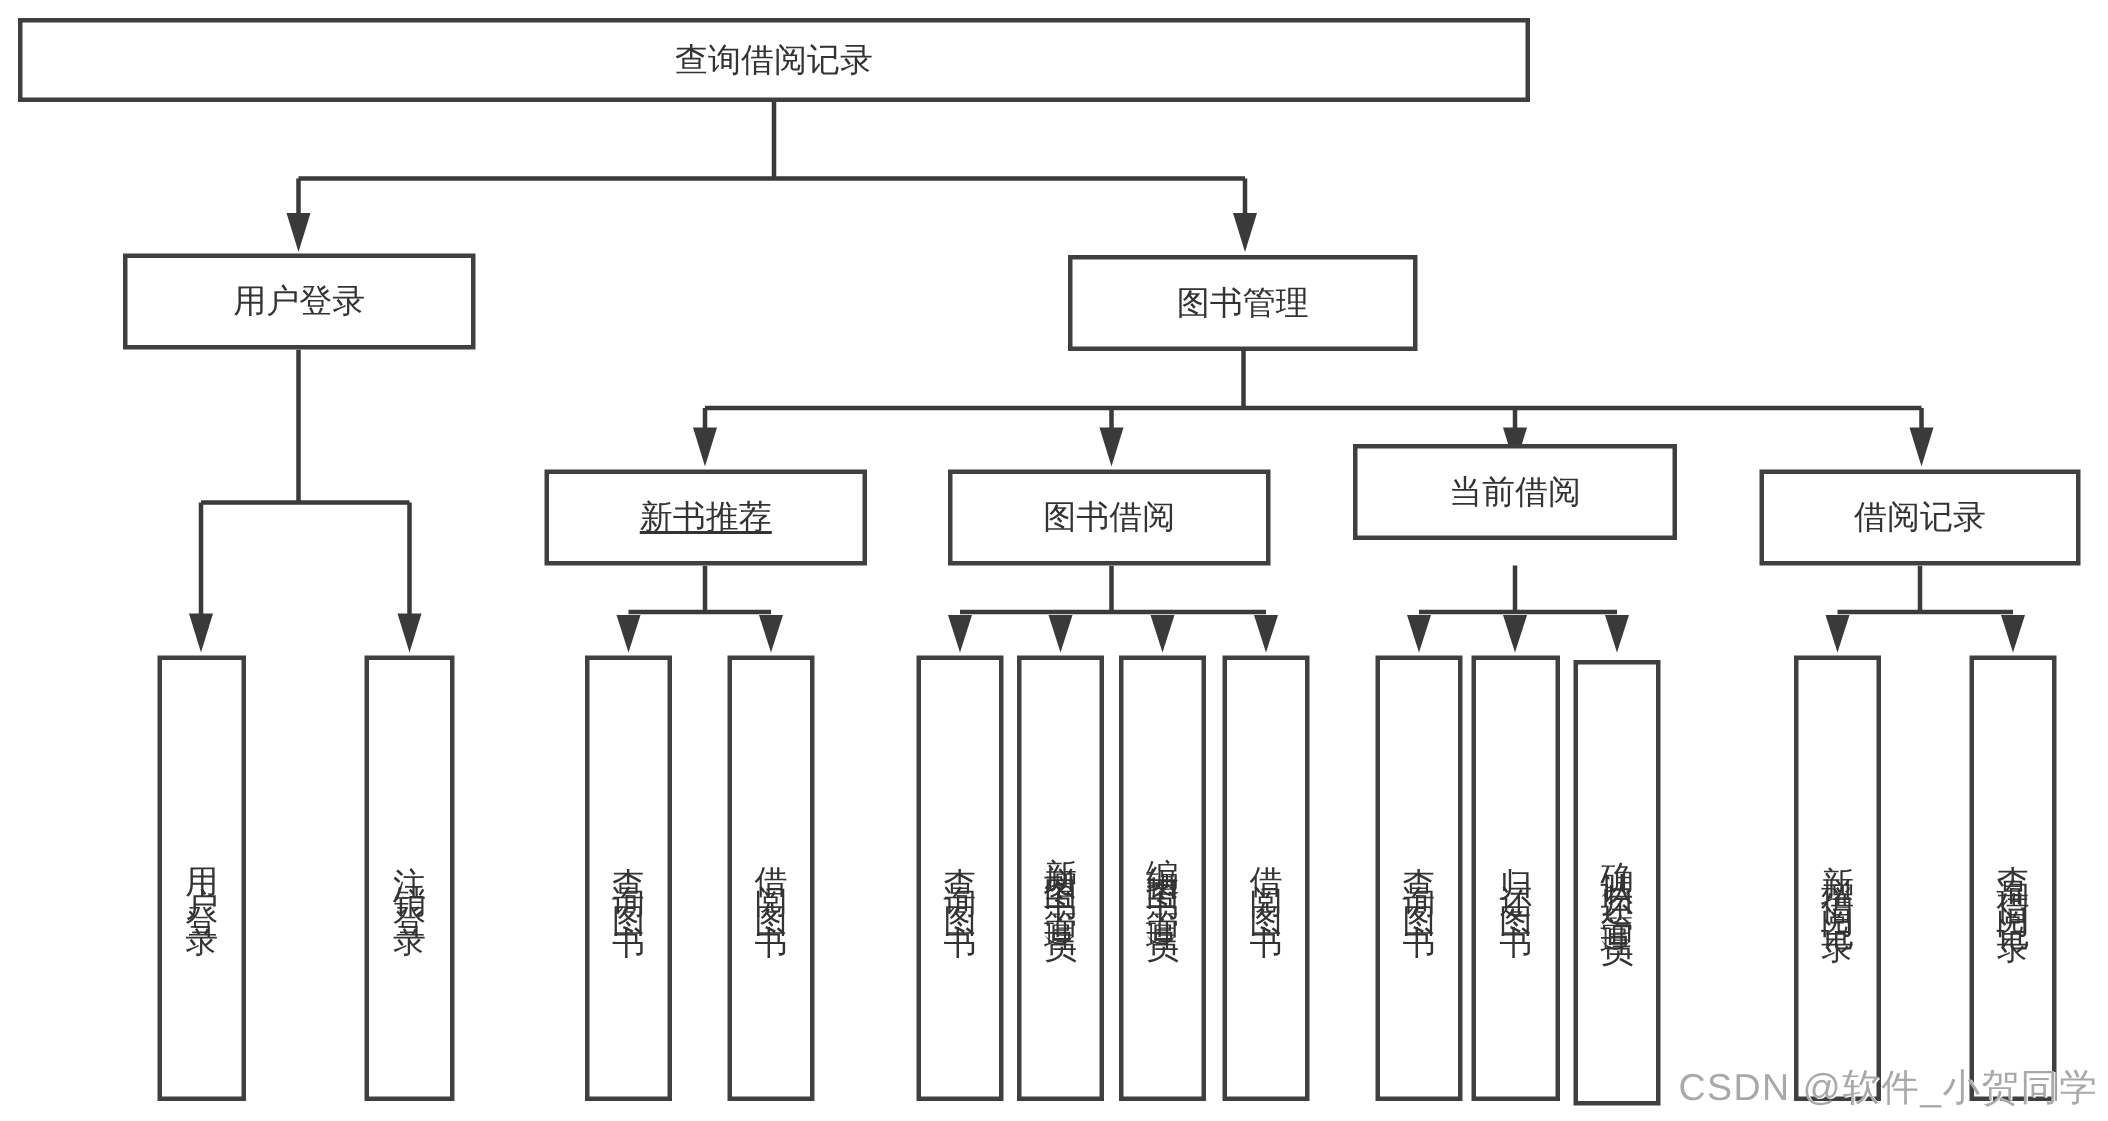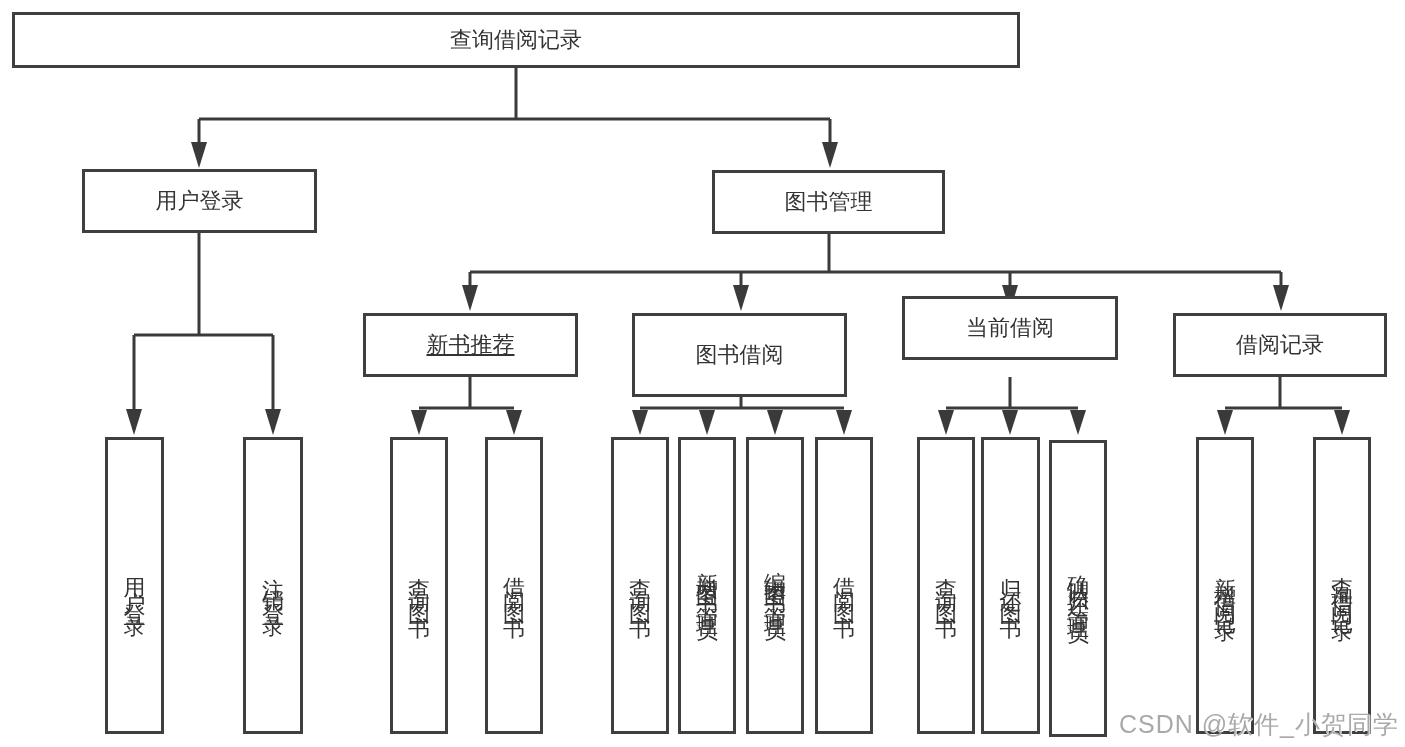--- a/index.html
+++ b/index.html
@@ -81,7 +81,7 @@
   <div class="box" style="left:712px;top:170px;width:233px;height:64px;">图书管理</div>
 
   <div class="box" style="left:363px;top:313px;width:215px;height:64px;text-decoration:underline;">新书推荐</div>
-  <div class="box" style="left:632px;top:313px;width:215px;height:84px;">图书借阅</div>
+  <div class="box" style="left:632px;top:313px;width:215px;height:64px;">图书借阅</div>
   <div class="box" style="left:902px;top:296px;width:216px;height:64px;">当前借阅</div>
   <div class="box" style="left:1173px;top:313px;width:214px;height:64px;">借阅记录</div>
 

